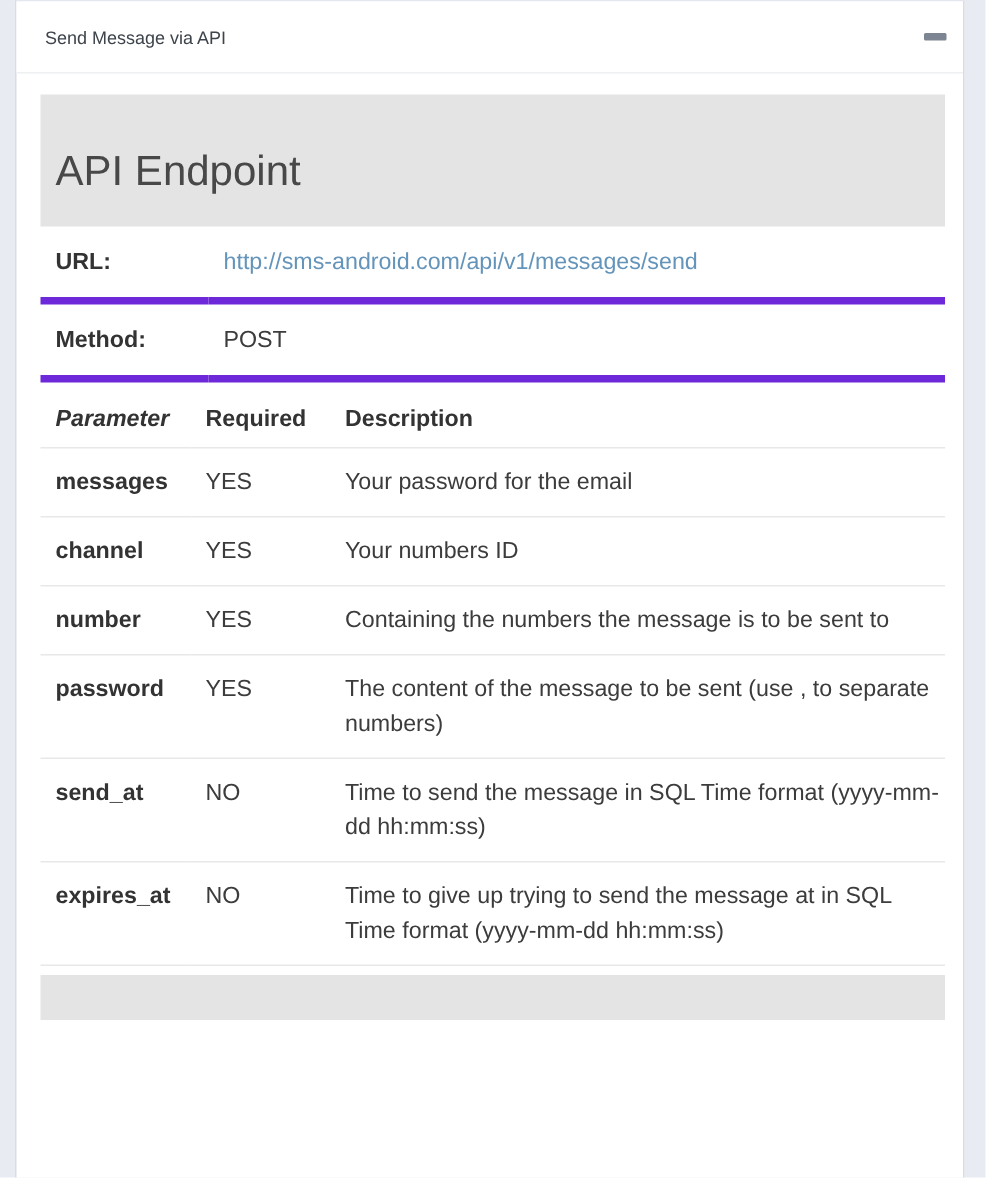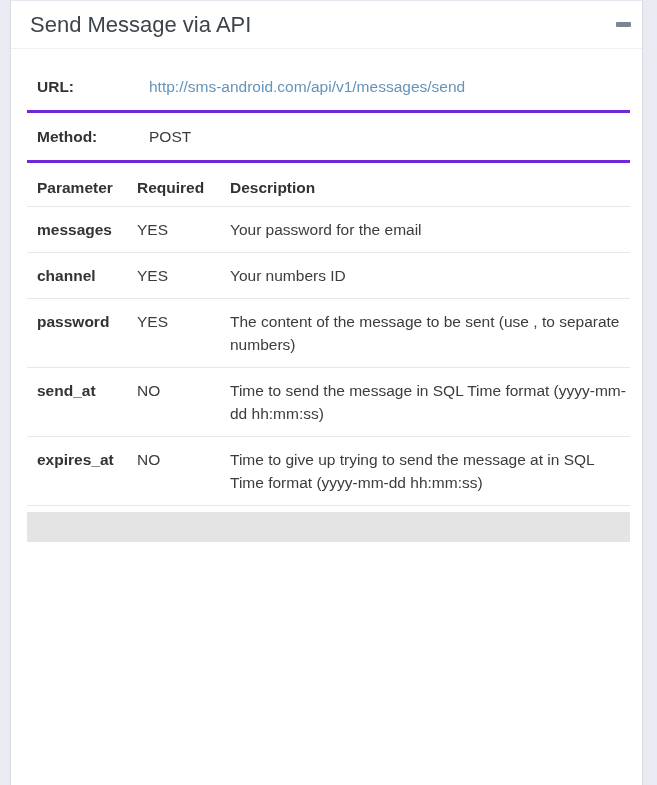--- a/index.html
+++ b/index.html
@@ -27,7 +27,7 @@
     background: #ffffff;
   }
   .panel-title {
-    font-size: 22px;
+    font-size: 12px;
     color: #3e444b;
   }
   .collapse-btn {

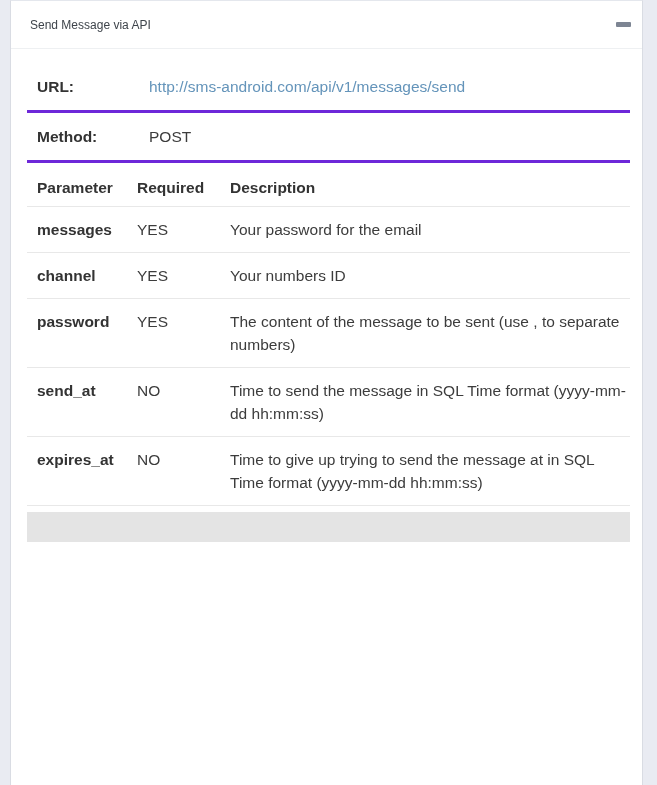--- a/index.html
+++ b/index.html
@@ -114,6 +114,7 @@
 
   <div class="panel-body">
 
+    <div class="section-heading">API Endpoint</div>
 
     <table class="kv-table">
       <tbody>

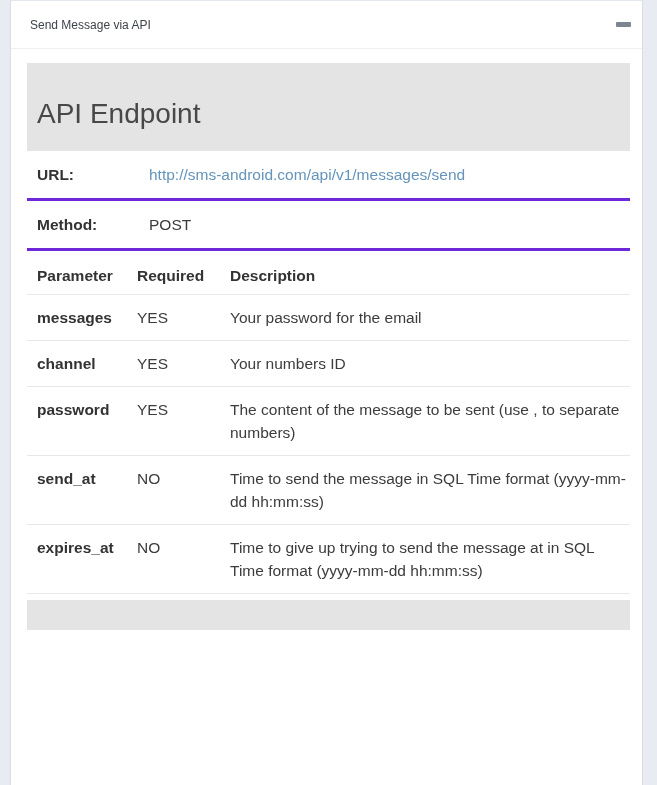--- a/index.html
+++ b/index.html
@@ -61,7 +61,7 @@
     padding: 12px 4px 12px 10px;
     font-size: 15.5px;
     line-height: 23px;
-    border-bottom: 3px solid #6d28d9;
+    border-bottom: 5px solid #6d28d9;
     vertical-align: top;
     margin-top: 36px;
   }

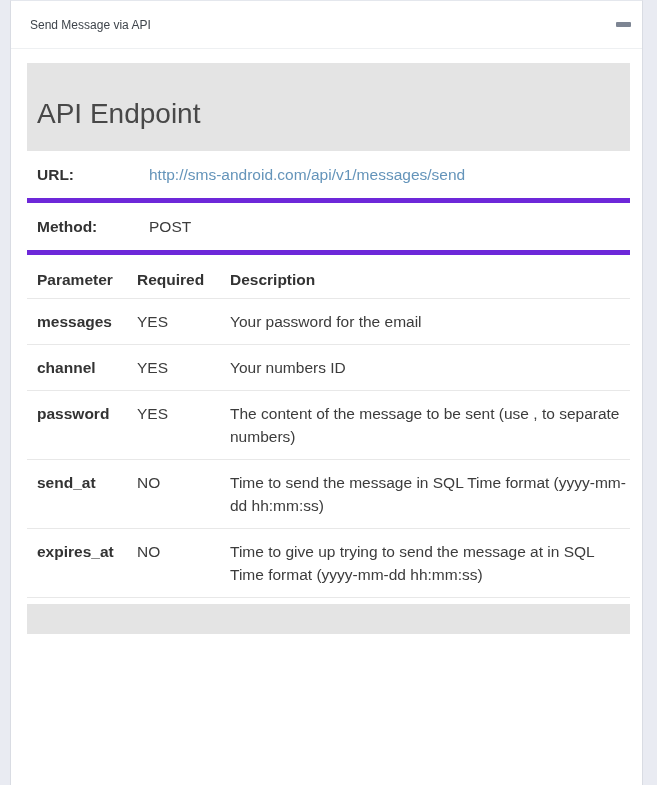--- a/index.html
+++ b/index.html
@@ -91,7 +91,7 @@
     border-bottom: 1px solid #e8e8e8;
     vertical-align: top;
   }
-  .col-param { width: 100px; }
+  .col-param { width: 100px; font-style: italic; }
   .col-required { width: 93px; }
   td.param-name { font-weight: bold; color: #333333; }
   .section-cutoff {

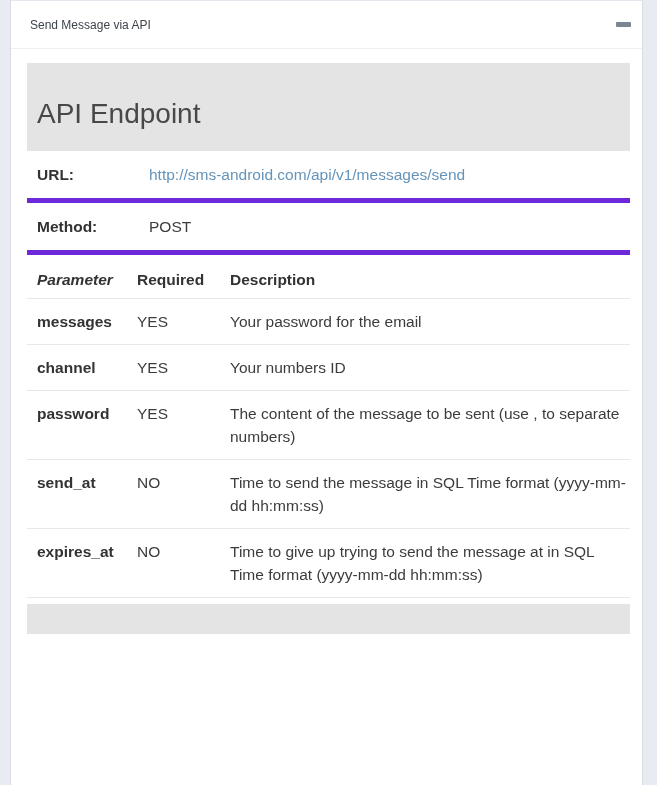--- a/index.html
+++ b/index.html
@@ -152,6 +152,11 @@
           <td>Your numbers ID</td>
         </tr>
         <tr>
+          <td class="param-name">number</td>
+          <td>YES</td>
+          <td>Containing the numbers the message is to be sent to</td>
+        </tr>
+        <tr>
           <td class="param-name">password</td>
           <td>YES</td>
           <td>The content of the message to be sent (use , to separate numbers)</td>

